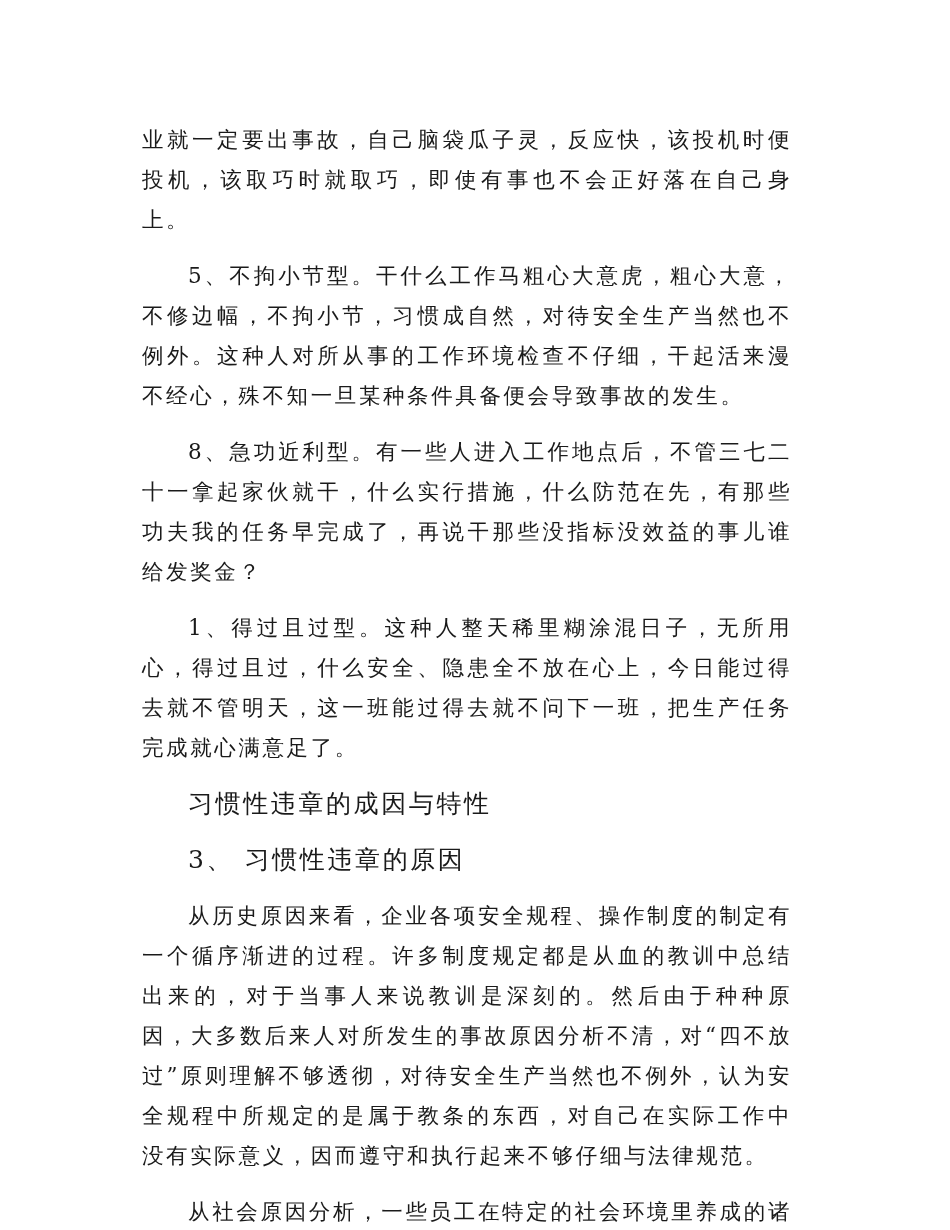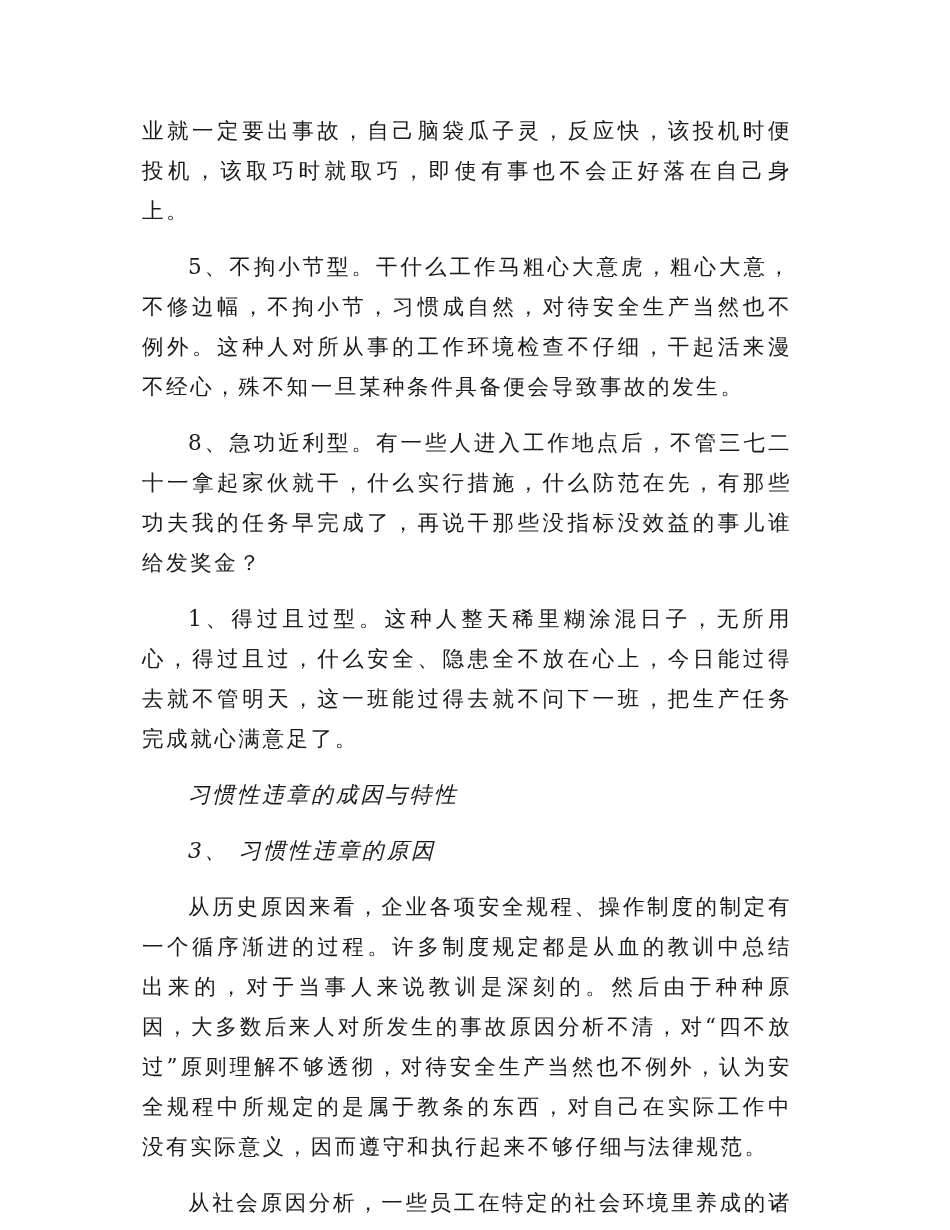--- a/index.html
+++ b/index.html
@@ -39,7 +39,7 @@
     padding-left: 46px;
     font-style: italic;
   }
-  .cont { margin-top: 3px; }
+  .cont { margin-top: 12px; }
 </style>
 </head>
 <body>

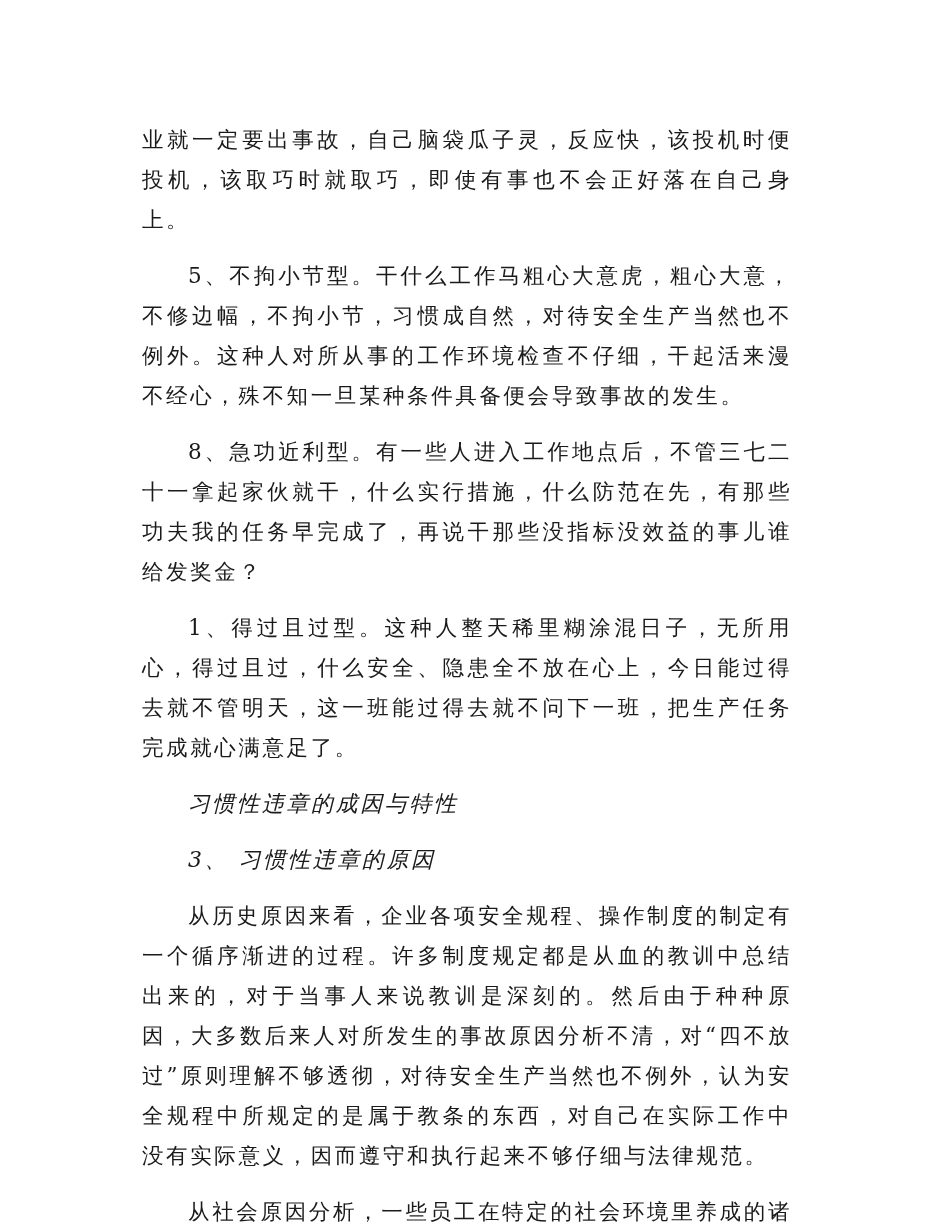--- a/index.html
+++ b/index.html
@@ -32,12 +32,11 @@
   }
   .indent { text-indent: 46px; }
   .heading {
-    font-size: 22px;
+    font-size: 25px;
     line-height: 40px;
     letter-spacing: 2.6px;
     margin: 0 0 16px 0;
     padding-left: 46px;
-    font-style: italic;
   }
   .cont { margin-top: 12px; }
 </style>

